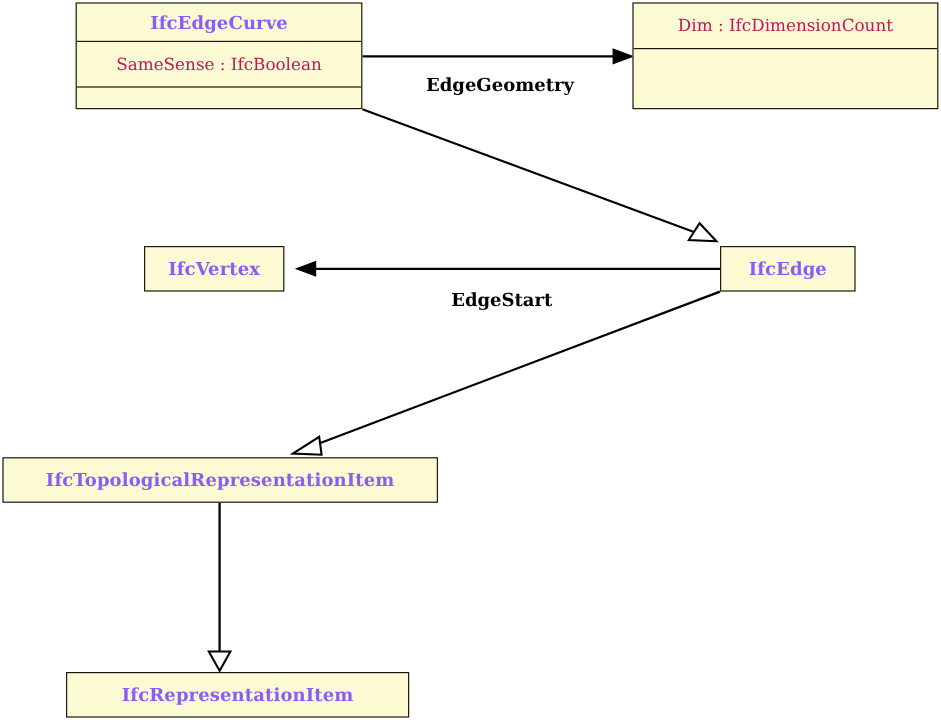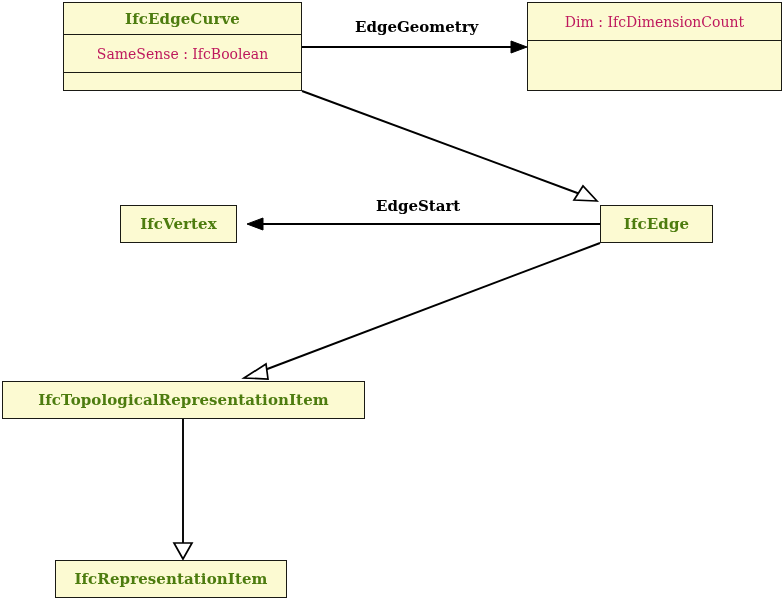--- a/index.html
+++ b/index.html
@@ -45,7 +45,7 @@
   .uml-name {
     font-weight: bold;
     font-size: 15px;
-    color: #4d7c0f;
+    color: #8b5cf6;
     letter-spacing: 0.1px;
   }
   .uml-attr {

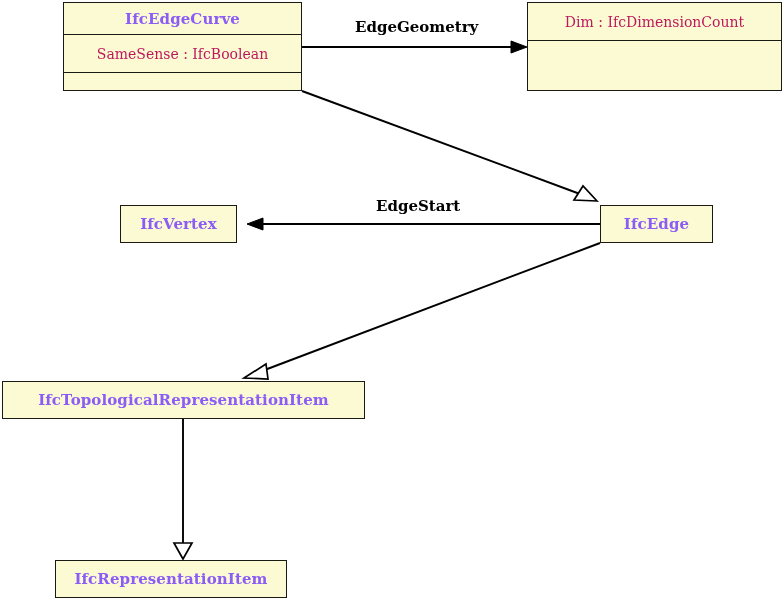--- a/index.html
+++ b/index.html
@@ -64,6 +64,7 @@
     white-space: nowrap;
     z-index: 6;
     font-family: "DejaVu Serif", "Liberation Serif", serif;
+    margin-top: 44px;
   }
   svg.link-layer {
     position: absolute;

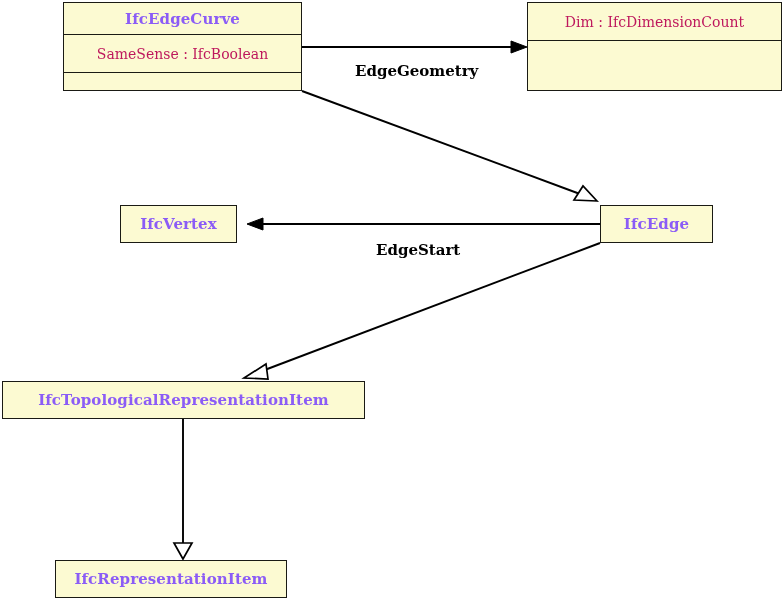--- a/index.html
+++ b/index.html
@@ -147,7 +147,7 @@
     <div class="uml-compartment uml-name" style="flex:1;">IfcTopologicalRepresentationItem</div>
   </div>
 
-  <div class="uml-class" style="left:55px; top:560px; width:232px; height:38px;">
+  <div class="uml-class" style="left:55px; top:560px; width:286px; height:38px;">
     <div class="uml-compartment uml-name" style="flex:1;">IfcRepresentationItem</div>
   </div>
 

